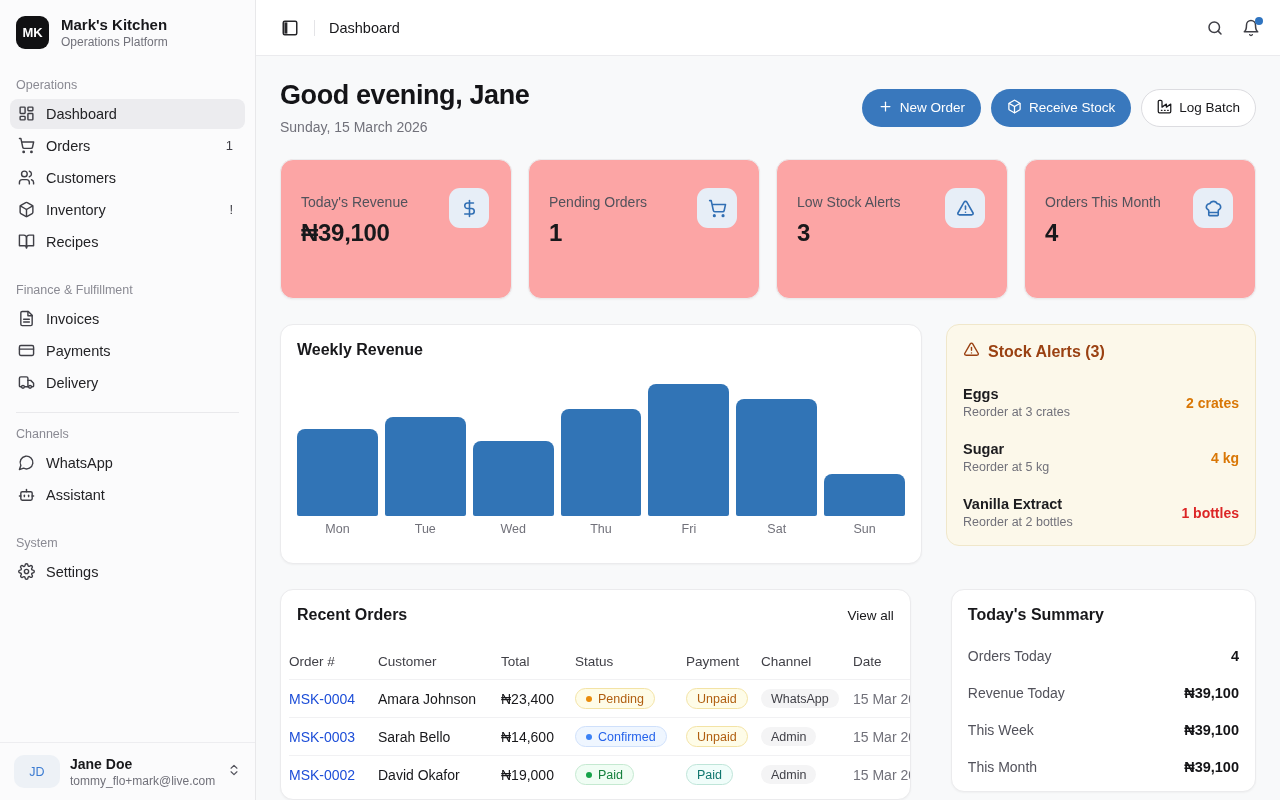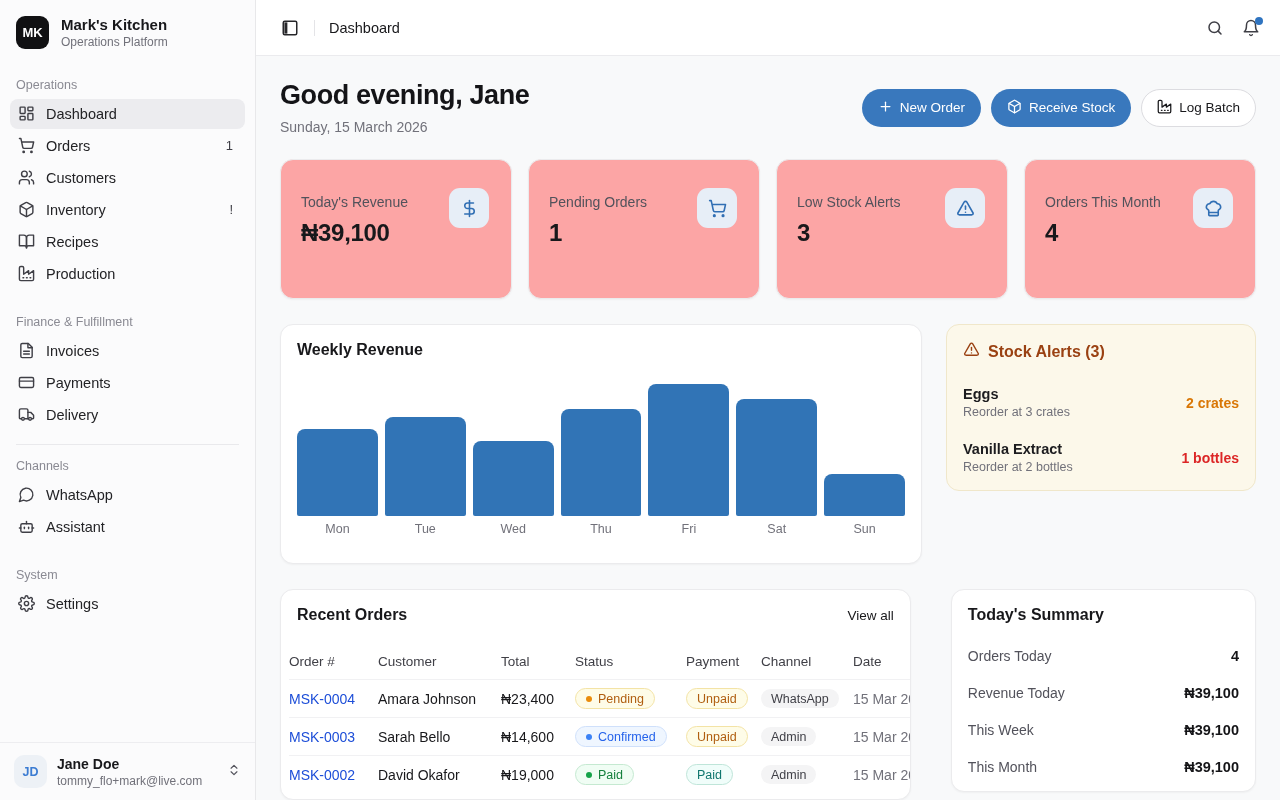--- a/index.html
+++ b/index.html
@@ -213,16 +213,6 @@
           <path d="M22 3h-6a4 4 0 0 0-4 4v14a3 3 0 0 1 3-3h7z"></path>
         </svg>
         <span class="nav-text">Recipes</span>
-
-      </div>
-      <div class="nav-item">
-        <svg class="ic" viewBox="0 0 24 24" fill="none" stroke="currentColor" stroke-width="2" stroke-linecap="round" stroke-linejoin="round">
-          <path d="M2 20a2 2 0 0 0 2 2h16a2 2 0 0 0 2-2V8l-7 5V8l-7 5V4a2 2 0 0 0-2-2H4a2 2 0 0 0-2 2Z"></path>
-          <path d="M17 18h1"></path>
-          <path d="M12 18h1"></path>
-          <path d="M7 18h1"></path>
-        </svg>
-        <span class="nav-text">Production</span>
 
       </div>
       <div class="nav-label mt">Finance &amp; Fulfillment</div>

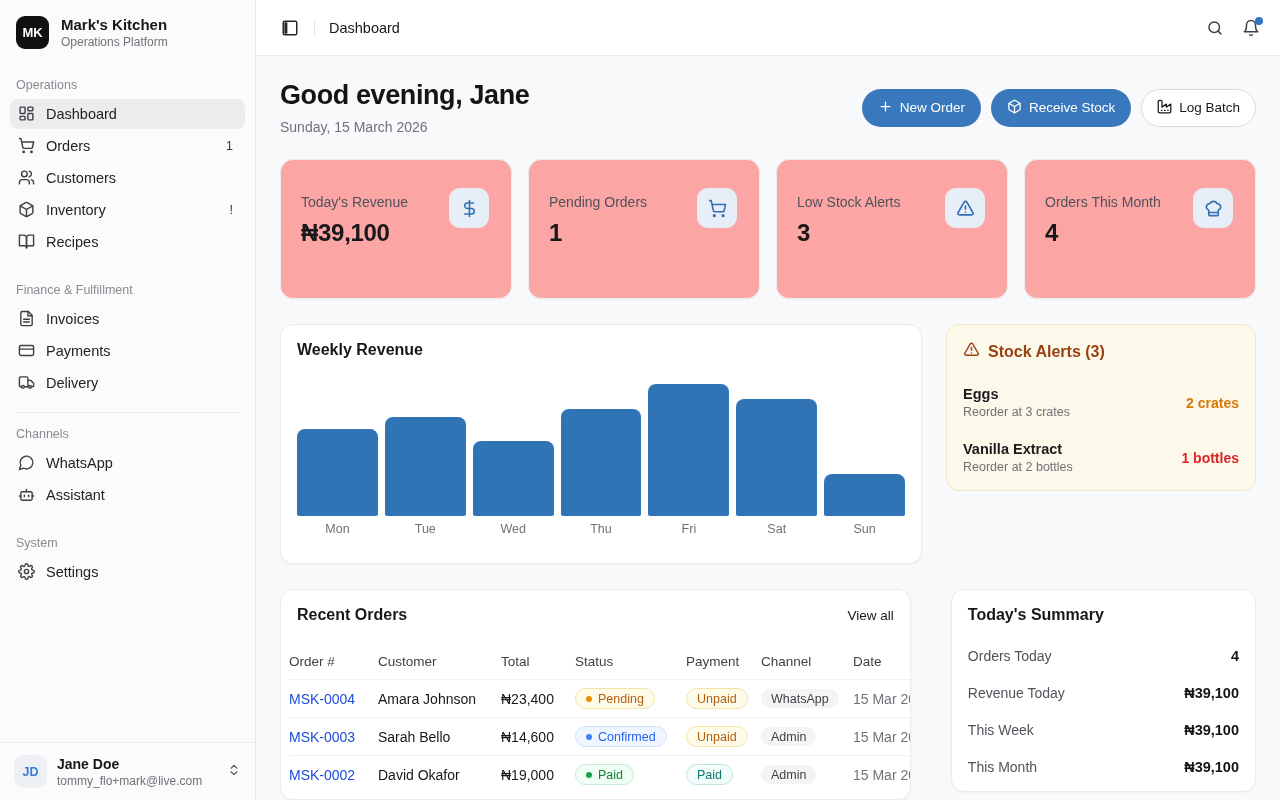--- a/index.html
+++ b/index.html
@@ -452,6 +452,13 @@
      </div>
             <div class="alert-item">
        <div class="alert-info">
+         <div class="alert-name">Sugar</div>
+         <div class="alert-sub">Reorder at 5 kg</div>
+       </div>
+       <div class="alert-qty warn">4 kg</div>
+     </div>
+            <div class="alert-item">
+       <div class="alert-info">
          <div class="alert-name">Vanilla Extract</div>
          <div class="alert-sub">Reorder at 2 bottles</div>
        </div>

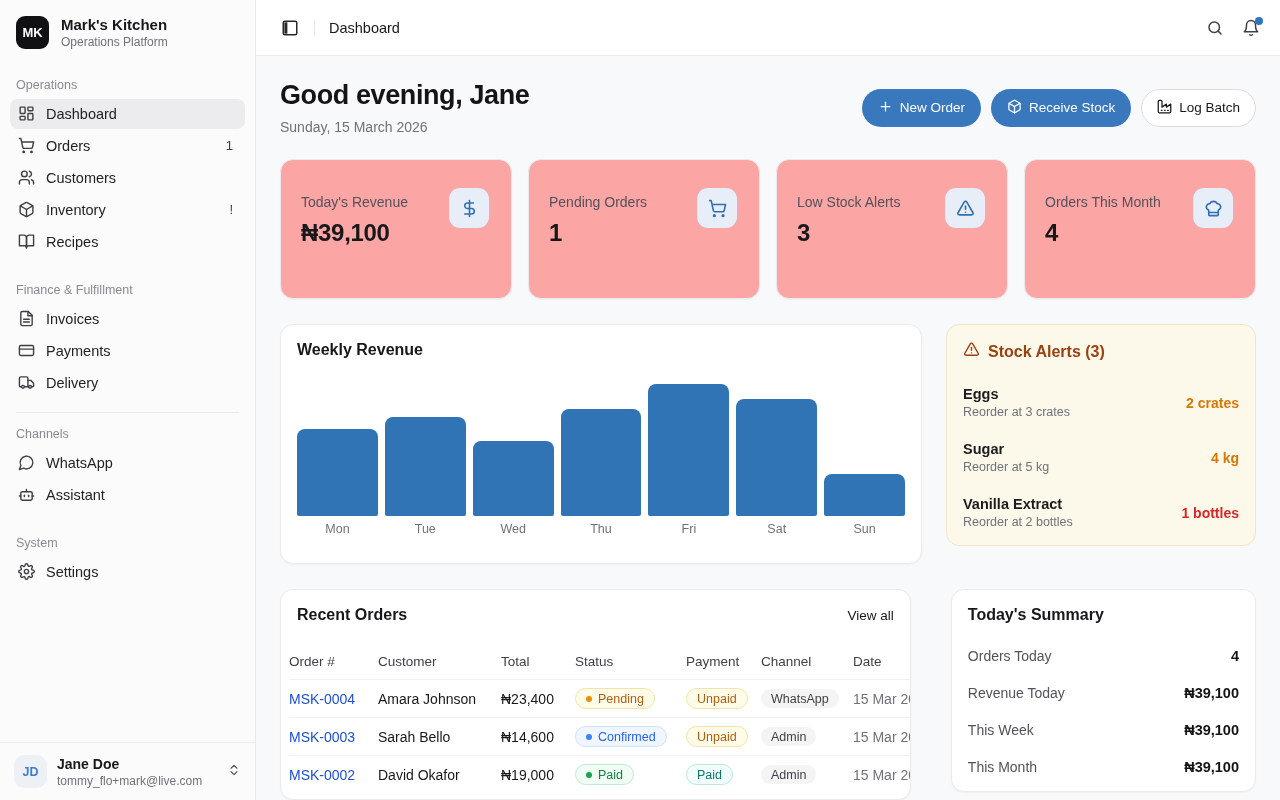--- a/index.html
+++ b/index.html
@@ -38,8 +38,8 @@
     border-top:1px solid #ededf0; padding:12px 14px; display:flex; align-items:center; gap:10px; cursor:pointer;
   }
   .avatar {
-    width:33px; height:33px; border-radius:10px; background:#edf1f6; color:#3c7cd2;
-    display:flex; align-items:center; justify-content:center; font-size:12.5px; font-weight:700; flex:none;
+    width:46px; height:33px; border-radius:10px; background:#edf1f6; color:#3c7cd2;
+    display:flex; align-items:center; justify-content:center; font-size:12.5px; font-weight:400; flex:none;
   }
   .user-meta { flex:1; min-width:0; }
   .user-name { font-size:14px; font-weight:700; line-height:1.3; }

